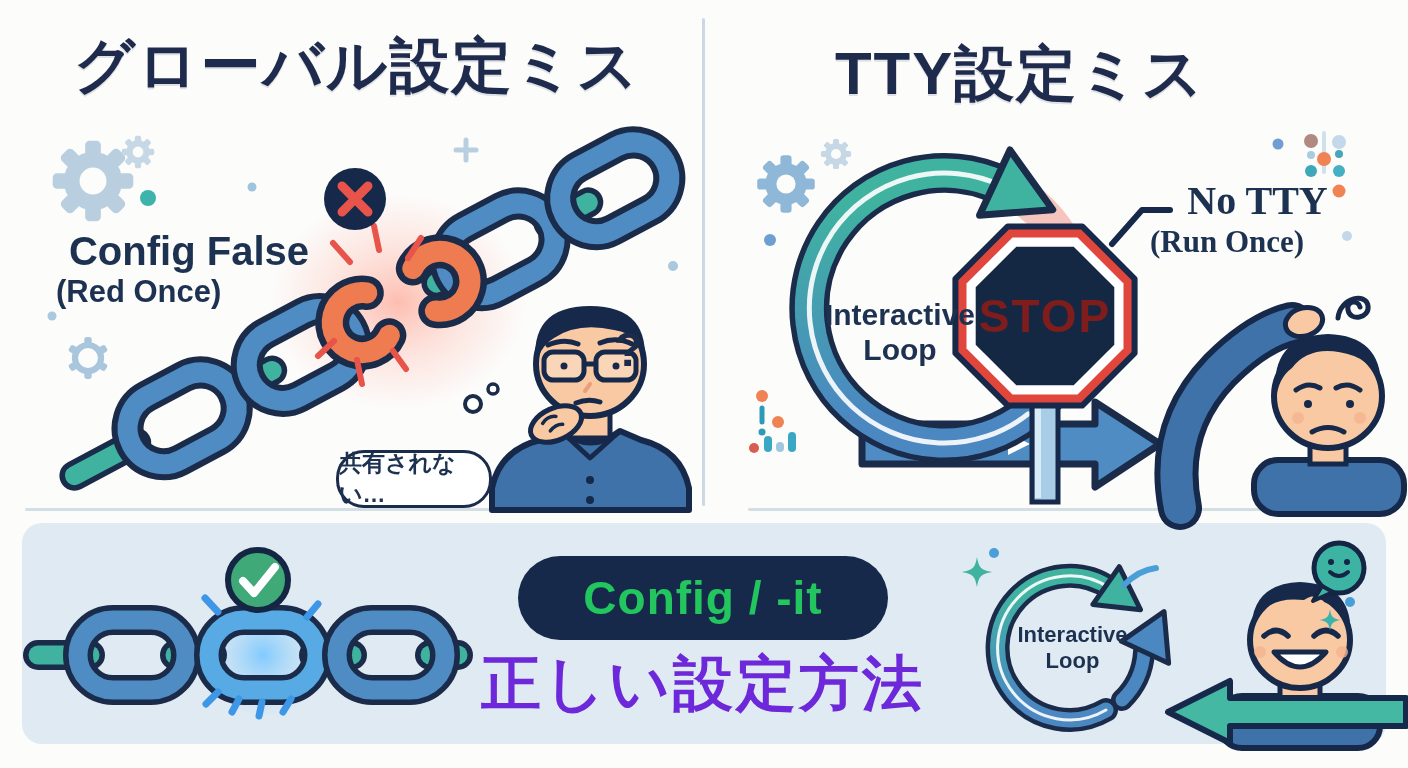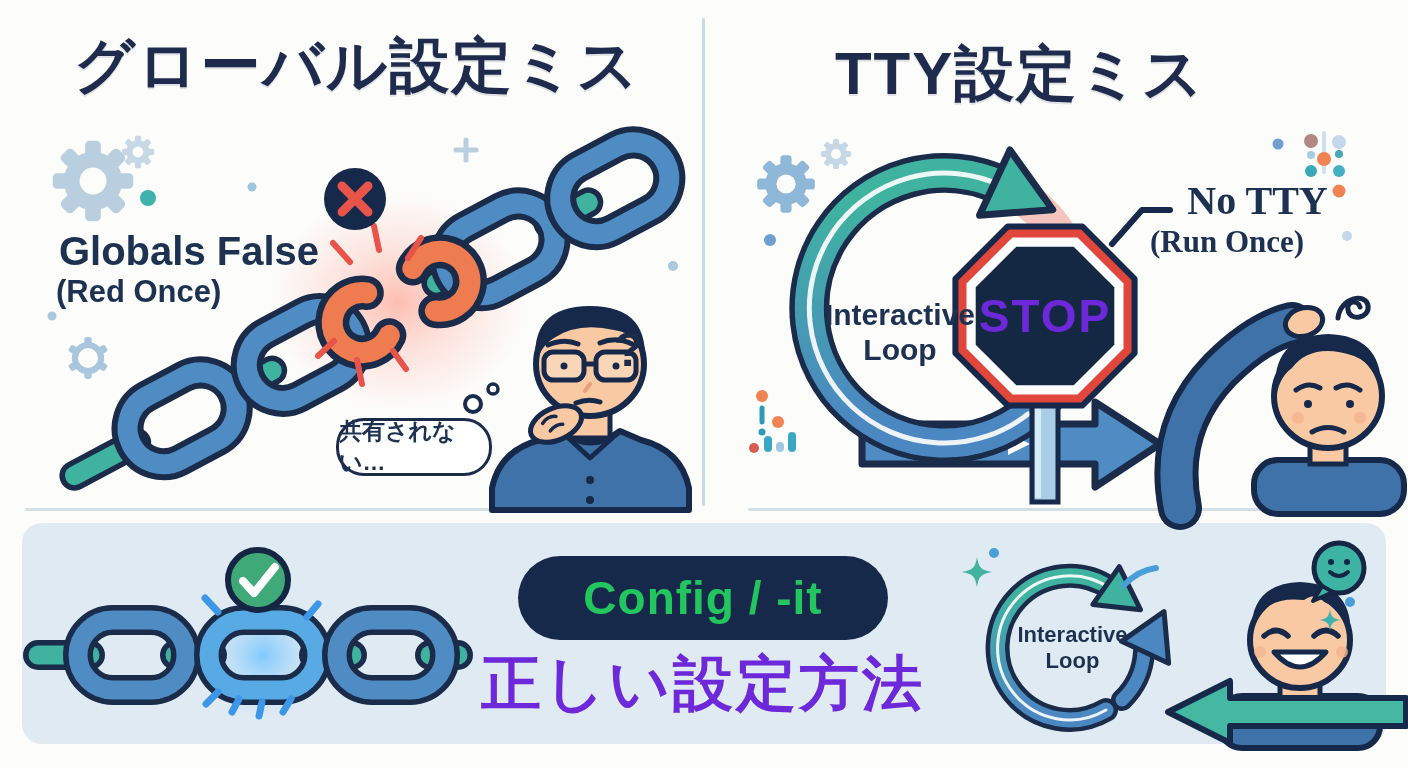--- a/index.html
+++ b/index.html
@@ -326,7 +326,7 @@
   <div class="abs panel-title z2" style="left:830px;top:26px;width:380px;margin-top:8px;">TTY設定ミス</div>
 
   <div class="abs z2" style="left:56px;top:228px;width:266px;">
-    <div class="lbl-big">Globals False</div>
+    <div class="lbl-big">Config False</div>
     <div class="lbl-med">(Red Once)</div>
   </div>
 

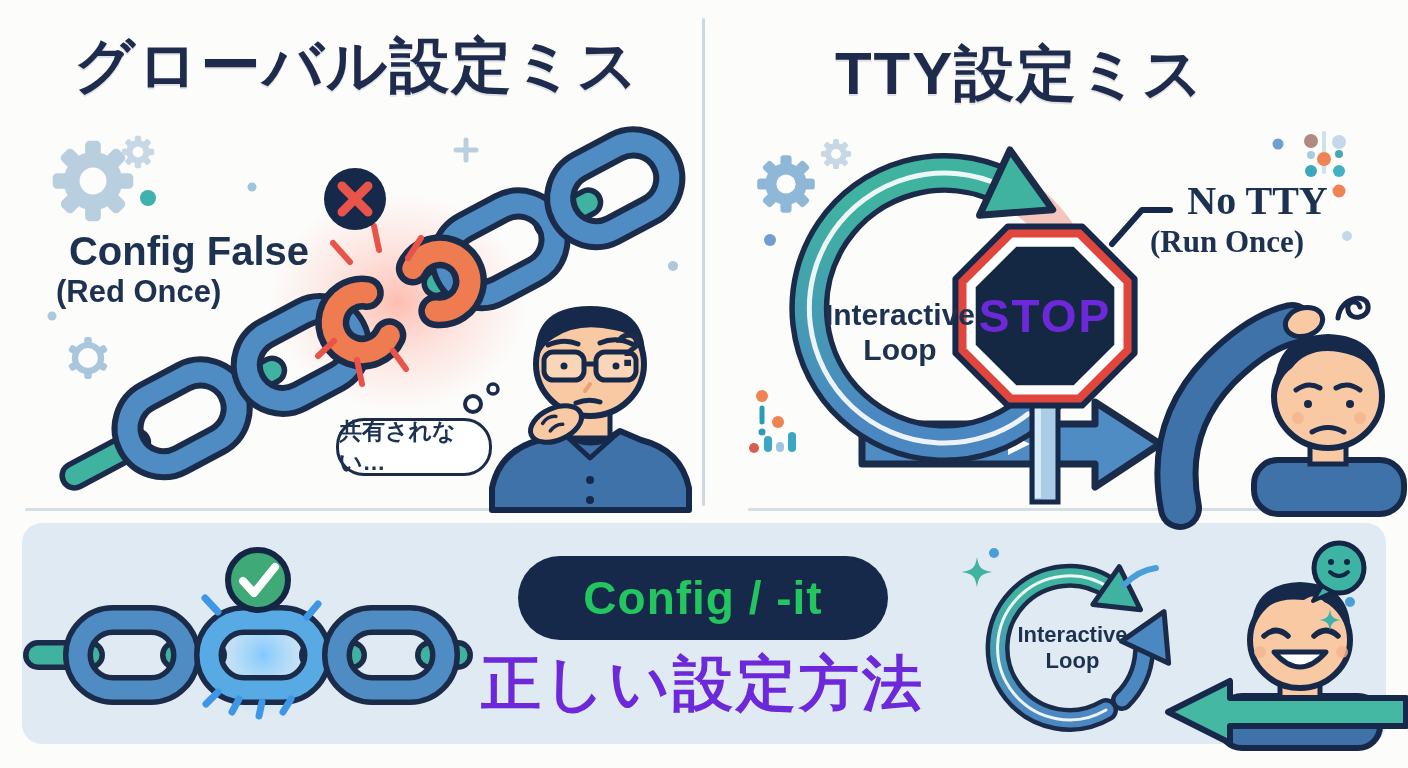--- a/index.html
+++ b/index.html
@@ -12,7 +12,7 @@
   .lbl-med{font-size:31px;font-weight:800;text-align:left;color:#1d3150;}
   .loop-lbl{font-size:30px;font-weight:800;line-height:1.15;text-align:center;color:#1d3150;}
   .loop-lbl-sm{font-size:22px;font-weight:800;line-height:1.2;text-align:center;color:#1d3150;}
-  .stop-txt{font-size:46px;font-weight:800;letter-spacing:2px;text-align:center;color:#6d28d9;}
+  .stop-txt{font-size:46px;font-weight:800;letter-spacing:2px;text-align:center;color:#7f1d1d;}
   .qmark{font-size:48px;font-weight:800;color:#1b2b4a;}
   .bubble{background:#ffffff;border:3.5px solid #1b2b4a;border-radius:28px;
           display:flex;align-items:center;justify-content:center;

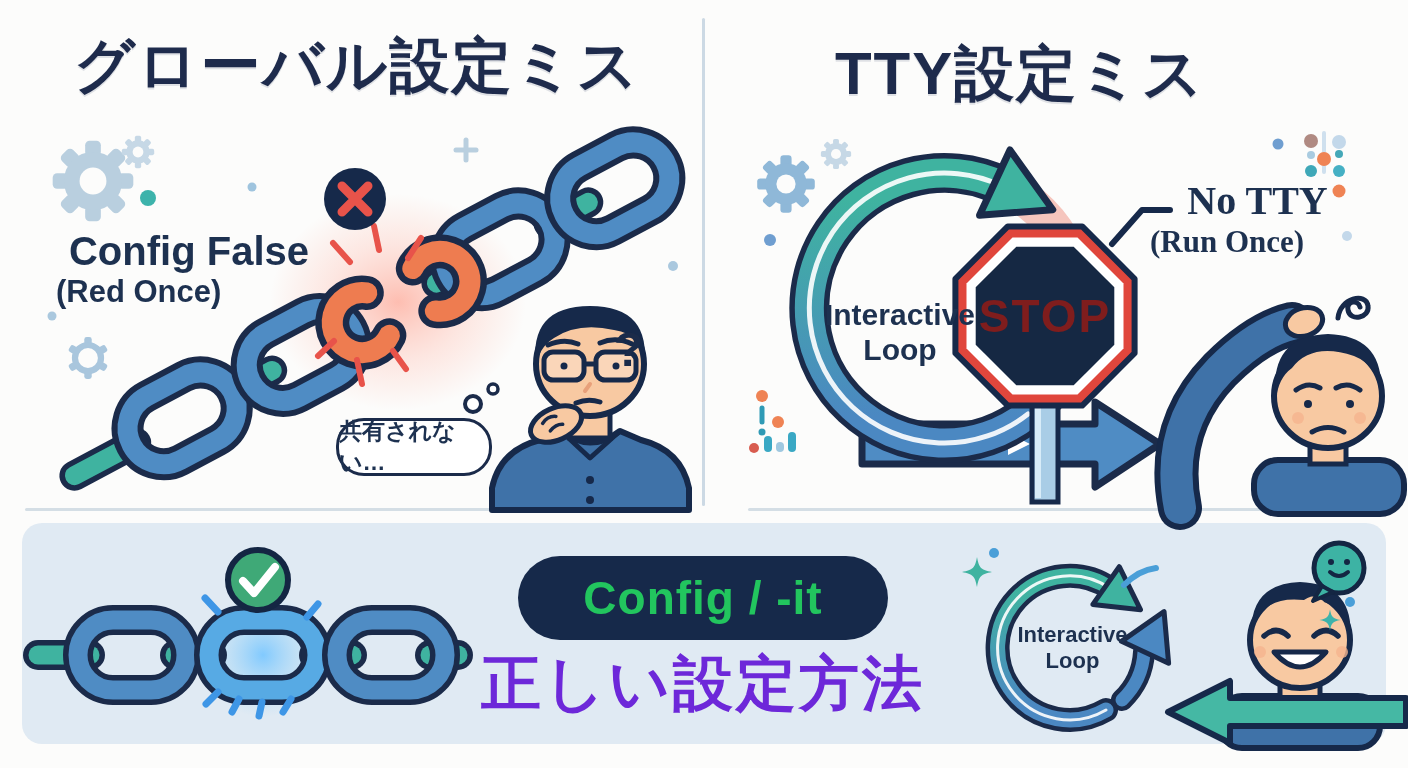--- a/index.html
+++ b/index.html
@@ -16,7 +16,7 @@
   .qmark{font-size:48px;font-weight:800;color:#1b2b4a;}
   .bubble{background:#ffffff;border:3.5px solid #1b2b4a;border-radius:28px;
           display:flex;align-items:center;justify-content:center;
-          font-size:23px;font-weight:700;color:#1d3150;}
+          font-size:23px;font-weight:700;color:#1d3150;margin-top:32px;}
   .divider-v{background:#ccd9e4;border-radius:2px;}
   .divider-h{background:#d4dee5;border-radius:2px;}
   .banner{background:#e0eaf3;border-radius:20px;}

